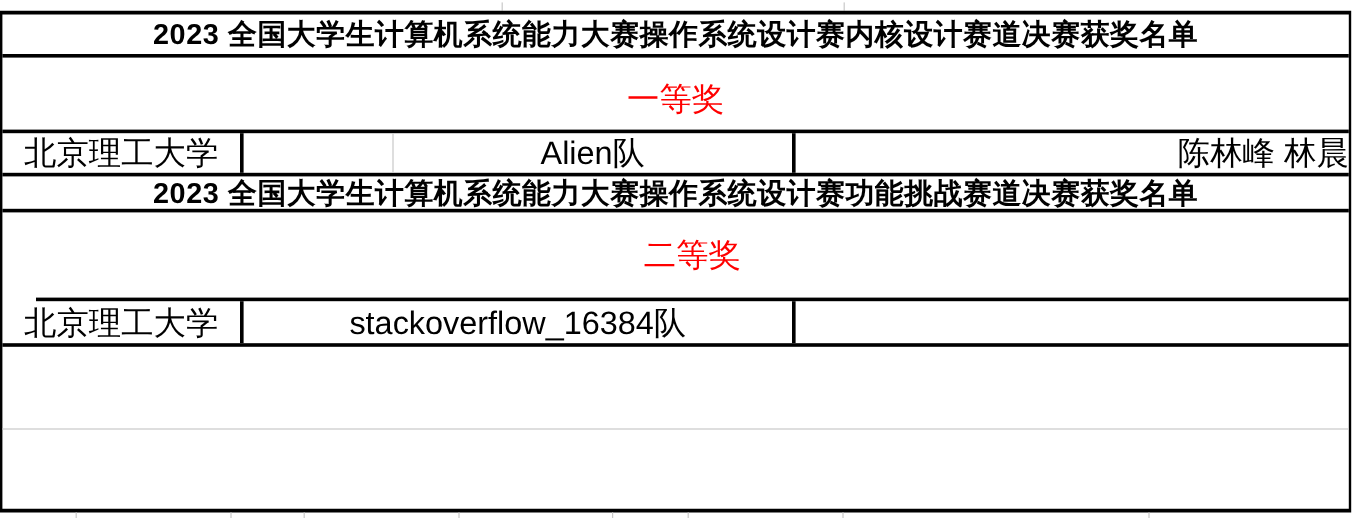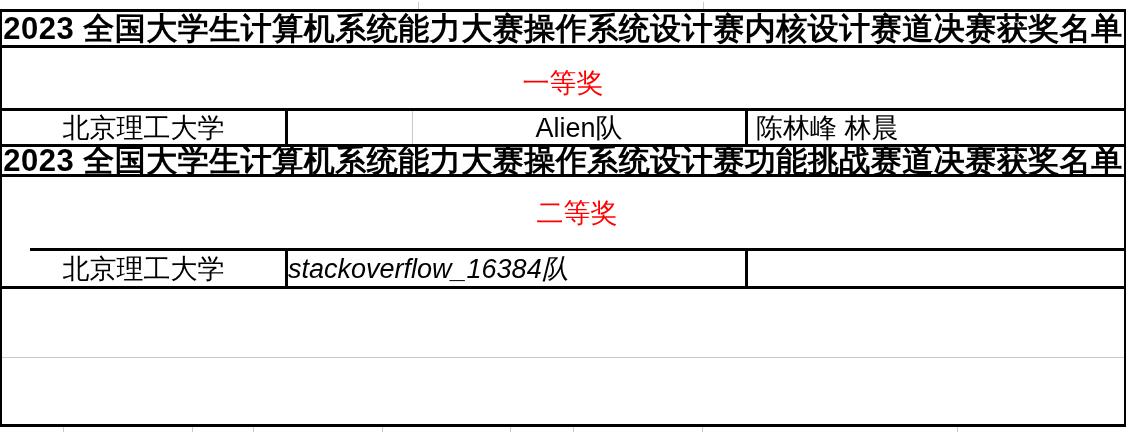--- a/index.html
+++ b/index.html
@@ -30,7 +30,7 @@
   .title-row{
     height:36px;border-bottom:3px solid #000;
     justify-content:center;
-    font-weight:bold;font-size:31px;letter-spacing:0.5px;
+    font-weight:bold;font-size:24px;letter-spacing:0.5px;
     white-space:nowrap;
     text-align:center;
   }

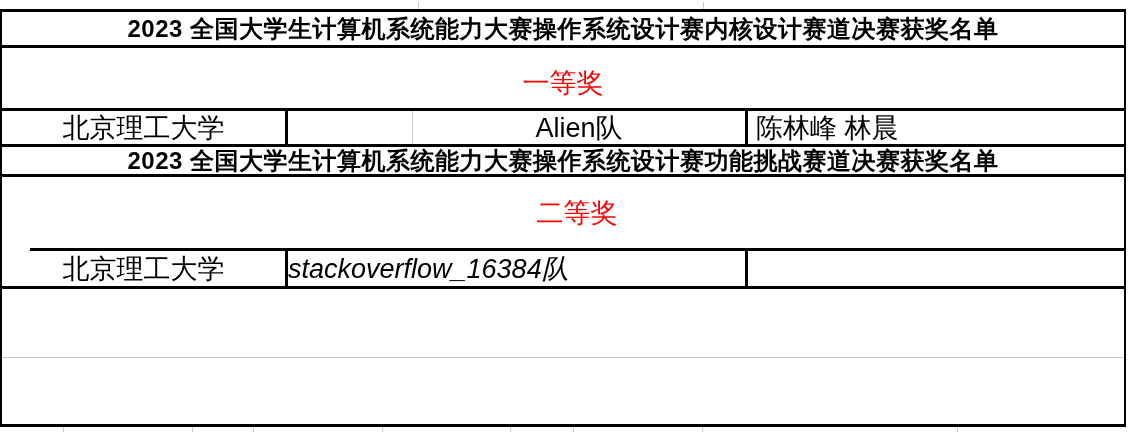--- a/index.html
+++ b/index.html
@@ -52,7 +52,7 @@
   .data-row.second{height:38px;}
   .cell{box-sizing:border-box;display:flex;align-items:center;}
   .cell-school{
-    width:286px;border-right:3px solid #000;
+    width:201px;border-right:3px solid #000;
     justify-content:center;
   }
   .cell-team{width:460px;border-right:3px solid #000;justify-content:flex-end;}

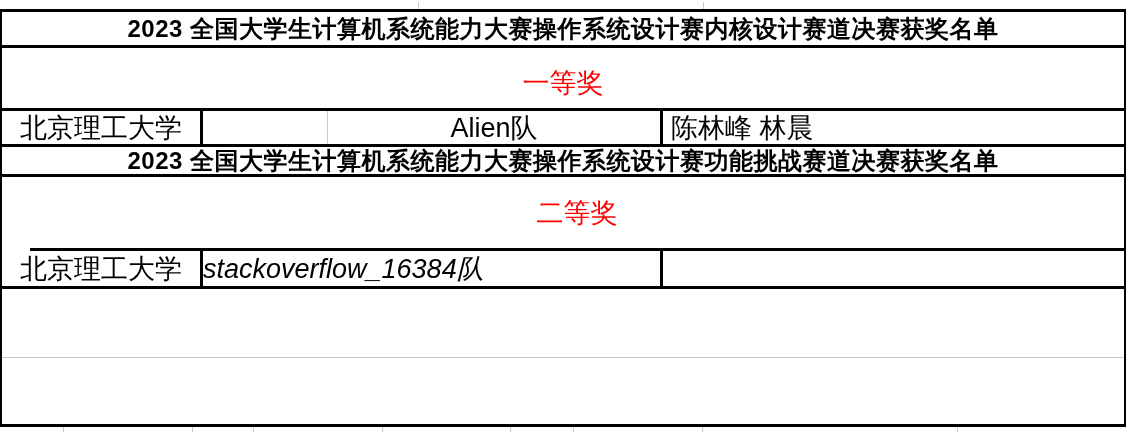--- a/index.html
+++ b/index.html
@@ -64,7 +64,7 @@
     flex:1;display:flex;align-items:center;justify-content:center;
   }
   .cell-team.merged{justify-content:flex-start;font-style:italic;}
-  .cell-members{flex:1;padding-left:8px;}
+  .cell-members{flex:1;padding-left:8px;justify-content:flex-end;}
 
   .spacer-row{
     height:69px;border-bottom:1px solid #c9c9c9;

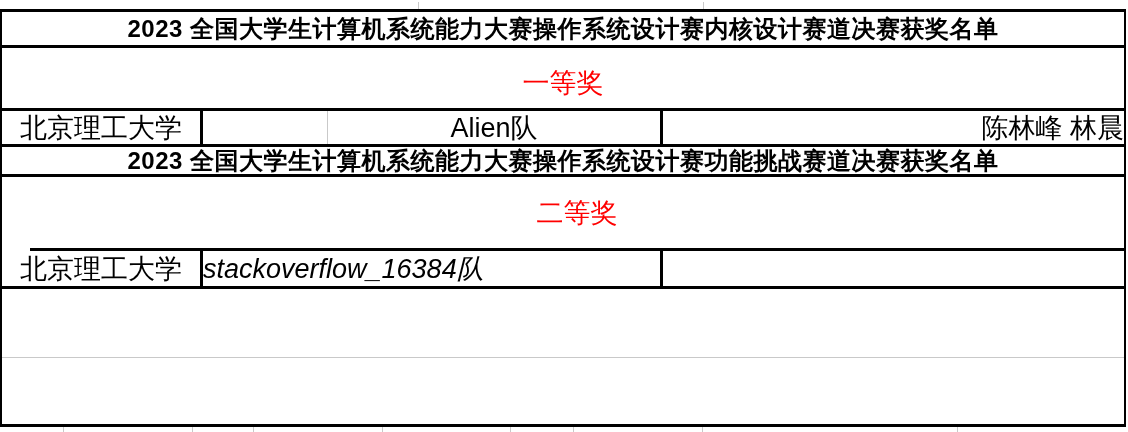--- a/index.html
+++ b/index.html
@@ -63,7 +63,7 @@
   .cell-team .sub-team{
     flex:1;display:flex;align-items:center;justify-content:center;
   }
-  .cell-team.merged{justify-content:flex-start;font-style:italic;}
+  .cell-team.merged{justify-content:center;}
   .cell-members{flex:1;padding-left:8px;justify-content:flex-end;}
 
   .spacer-row{

